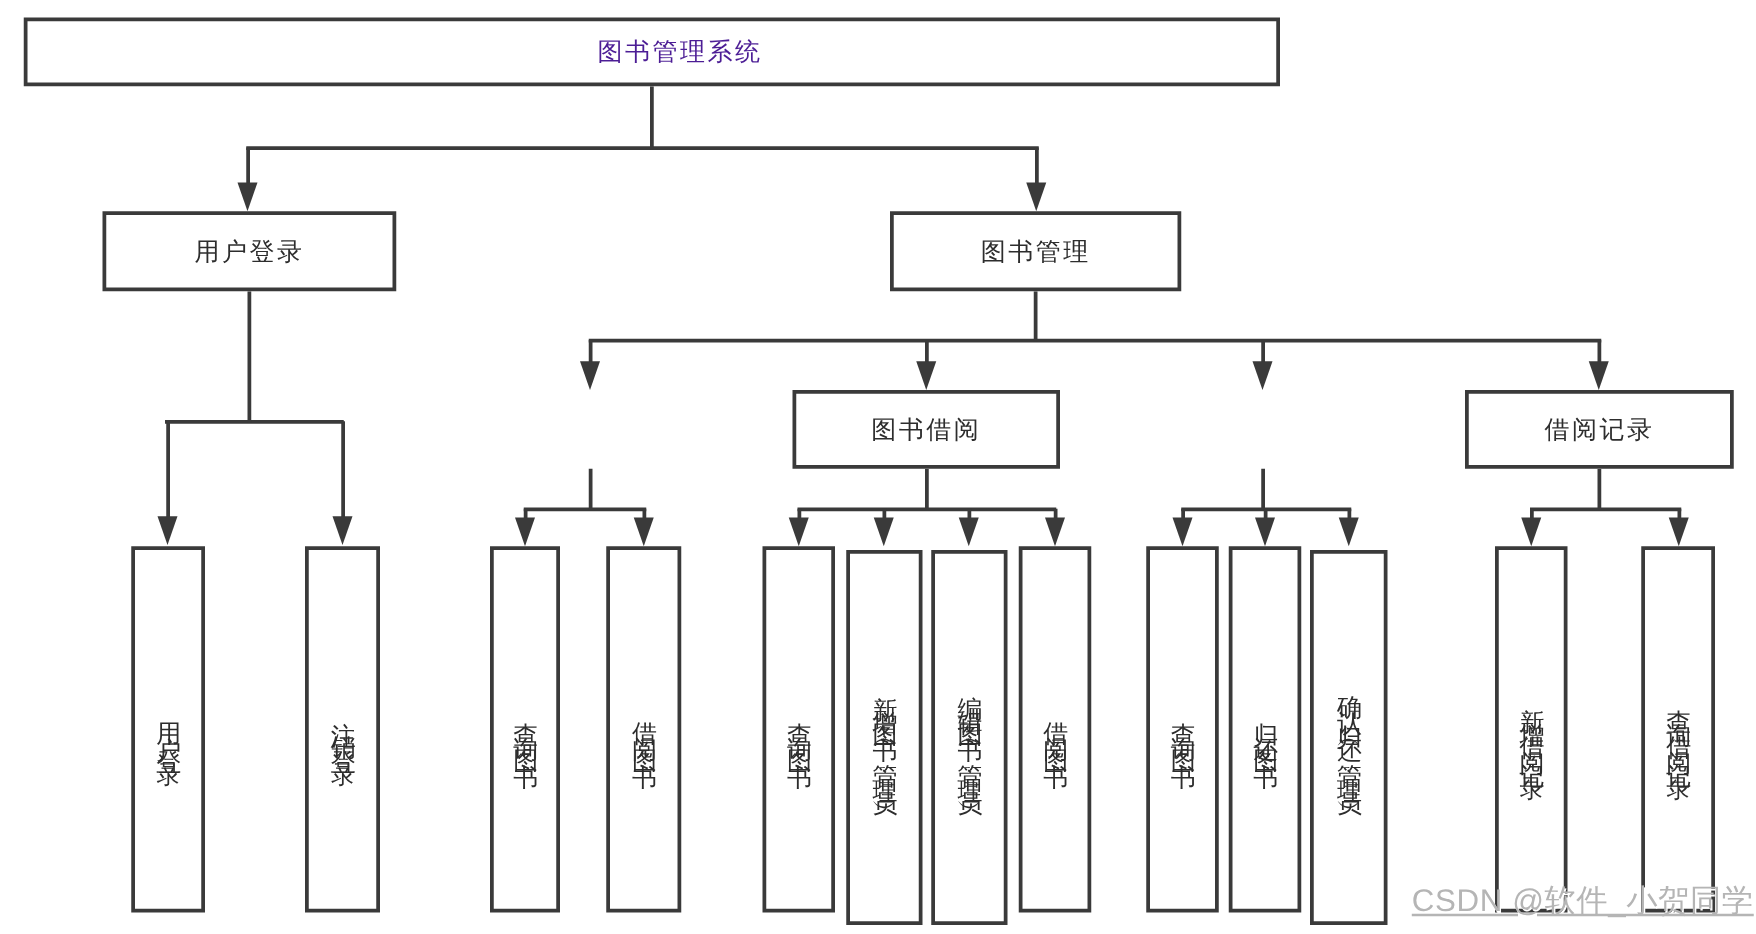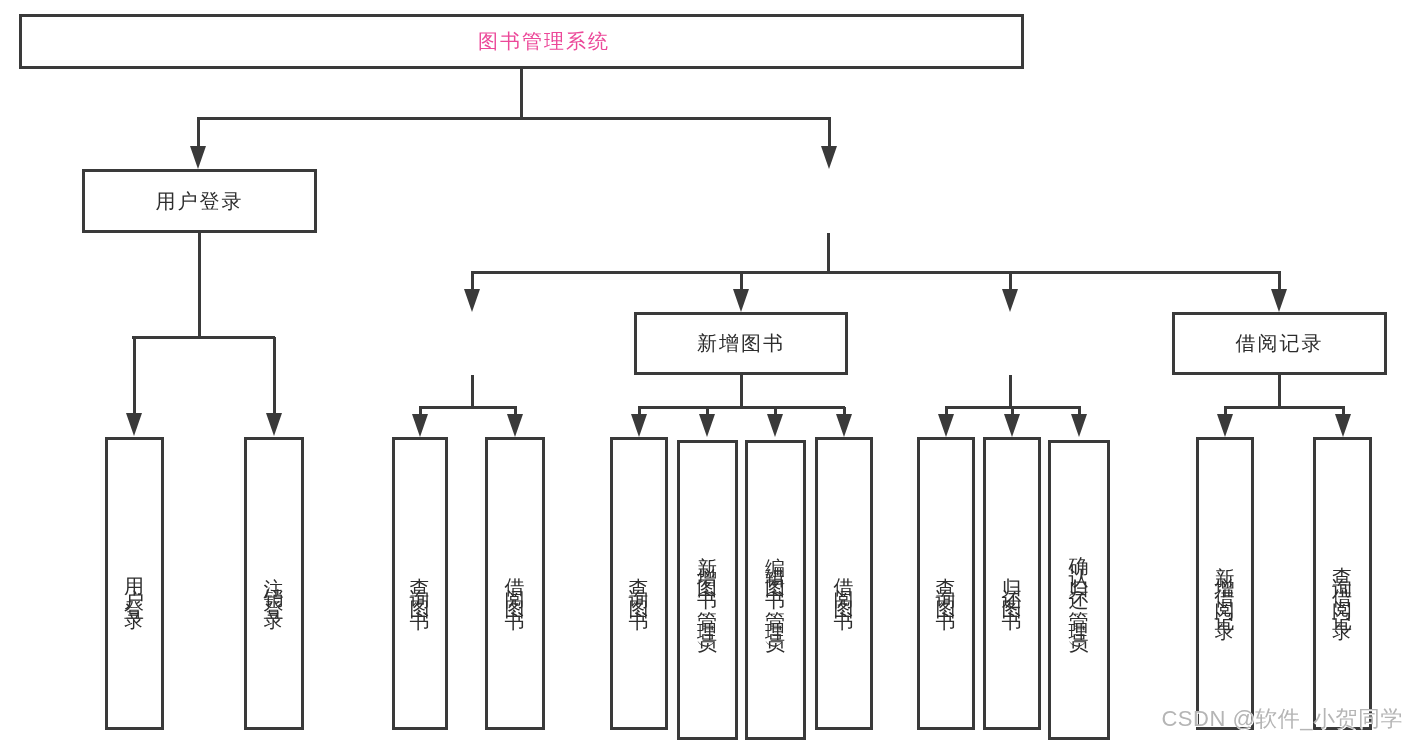--- a/index.html
+++ b/index.html
@@ -61,7 +61,7 @@
 
 <div class="canvas">
 
-  <div class="node" style="left: 19px; top: 14px; width: 1005px; height: 55px; border-color: rgb(58, 58, 58); color: #ec4899; padding-left: 45px;">
+  <div class="node" style="left: 19px; top: 14px; width: 1005px; height: 55px; border-color: rgb(58, 58, 58); color: #4c1d95; padding-left: 45px;">
     <span class="h-label">图书管理系统</span>
   </div>
 

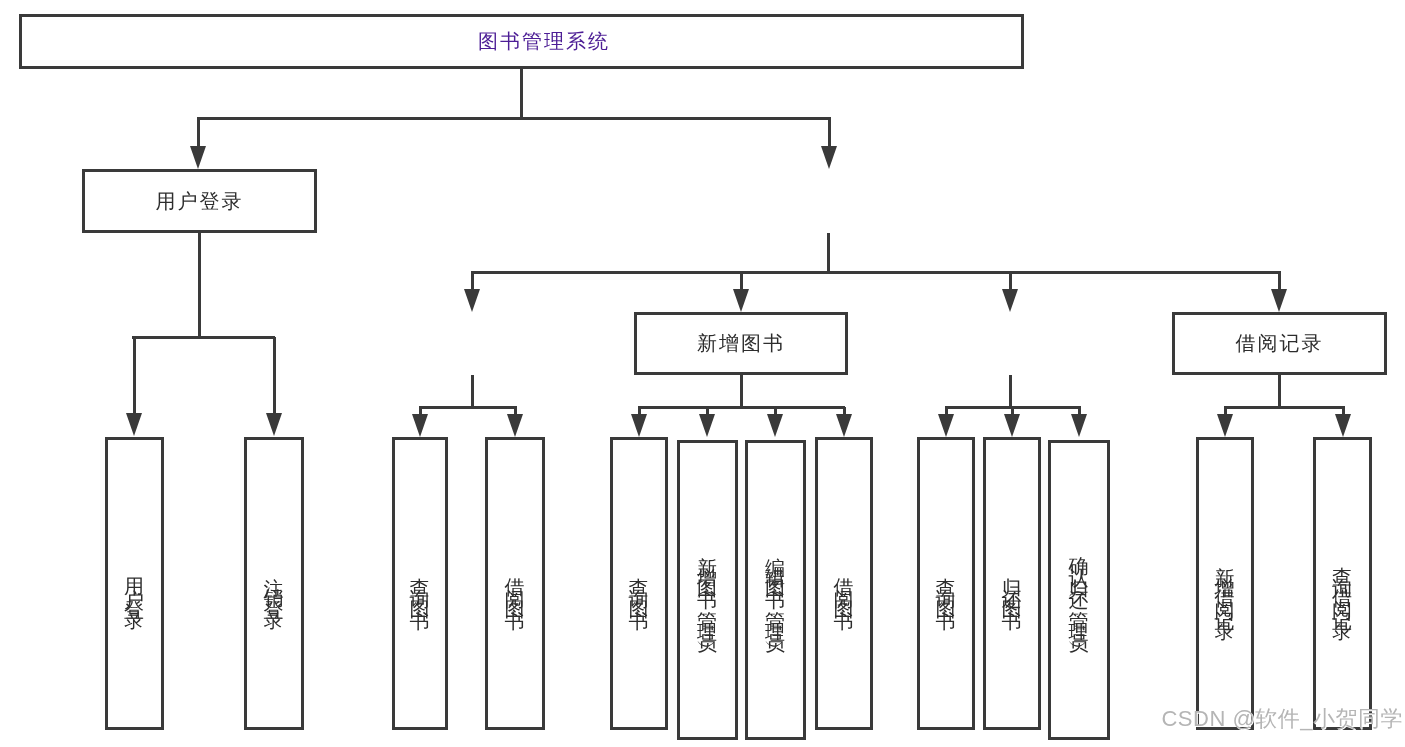--- a/index.html
+++ b/index.html
@@ -67,6 +67,9 @@
 
   <div class="node" style="left: 82px; top: 169px; width: 235px; height: 64px; border-color: rgb(58, 58, 58); color: rgb(45, 45, 45);">
     <span class="h-label">用户登录</span>
+  </div>
+  <div class="node" style="left: 712px; top: 169px; width: 233px; height: 64px; border-color: rgb(58, 58, 58); color: rgb(45, 45, 45);">
+    <span class="h-label">图书管理</span>
   </div>
 
   <div class="node" style="left: 634px; top: 312px; width: 214px; height: 63px; border-color: rgb(58, 58, 58); color: rgb(45, 45, 45);">

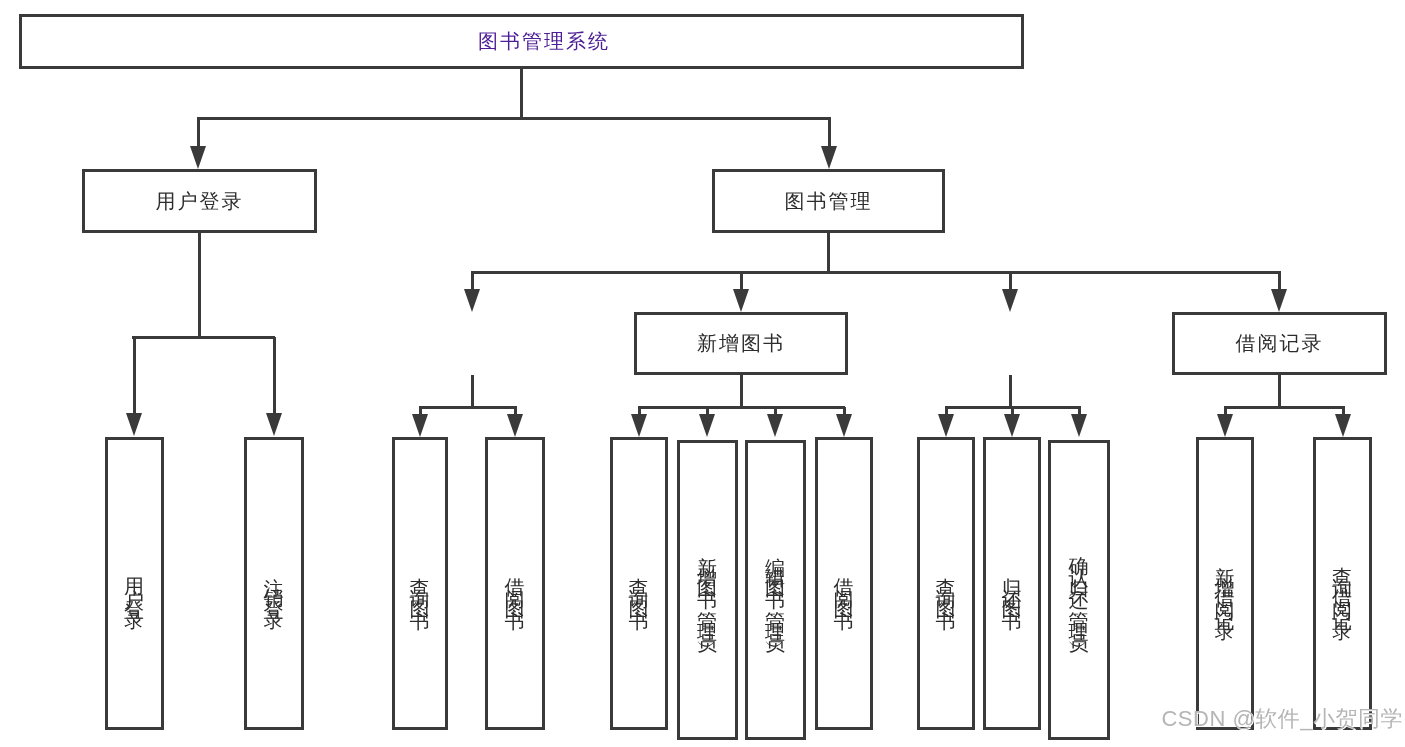--- a/index.html
+++ b/index.html
@@ -73,7 +73,7 @@
   </div>
 
   <div class="node" style="left: 634px; top: 312px; width: 214px; height: 63px; border-color: rgb(58, 58, 58); color: rgb(45, 45, 45);">
-    <span class="h-label">新增图书</span>
+    <span class="h-label">图书借阅</span>
   </div>
   <div class="node" style="left: 1172px; top: 312px; width: 215px; height: 63px; border-color: rgb(58, 58, 58); color: rgb(45, 45, 45);">
     <span class="h-label">借阅记录</span>

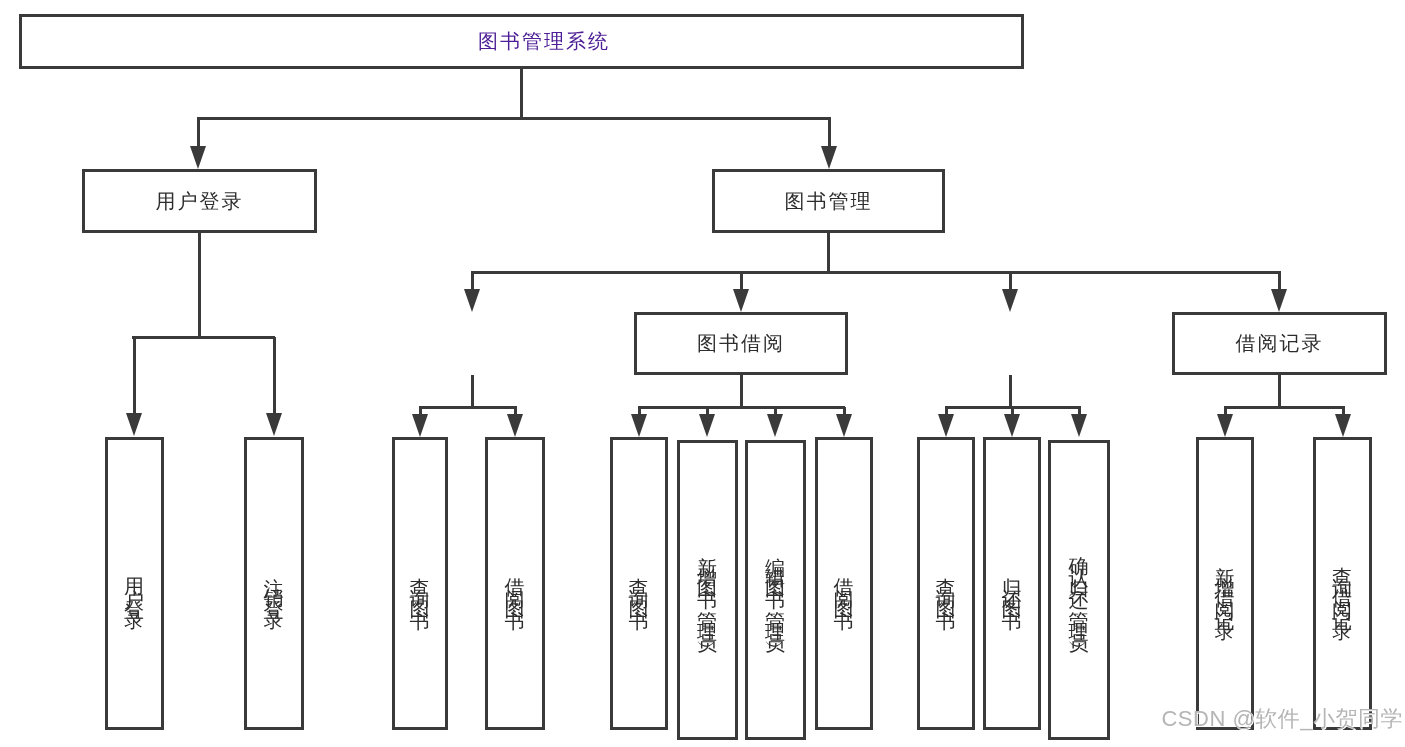--- a/index.html
+++ b/index.html
@@ -48,12 +48,13 @@
     position: absolute;
     right: 2px;
     top: 704px;
-    font-size: 22px;
+    font-size: 25px;
     letter-spacing: 0.5px;
     color: #b5b5b5;
     text-shadow: 1px 1px 0 #ffffff;
     white-space: nowrap;
     z-index: 6;
+    text-decoration: underline;
   }
 </style>
 </head>

